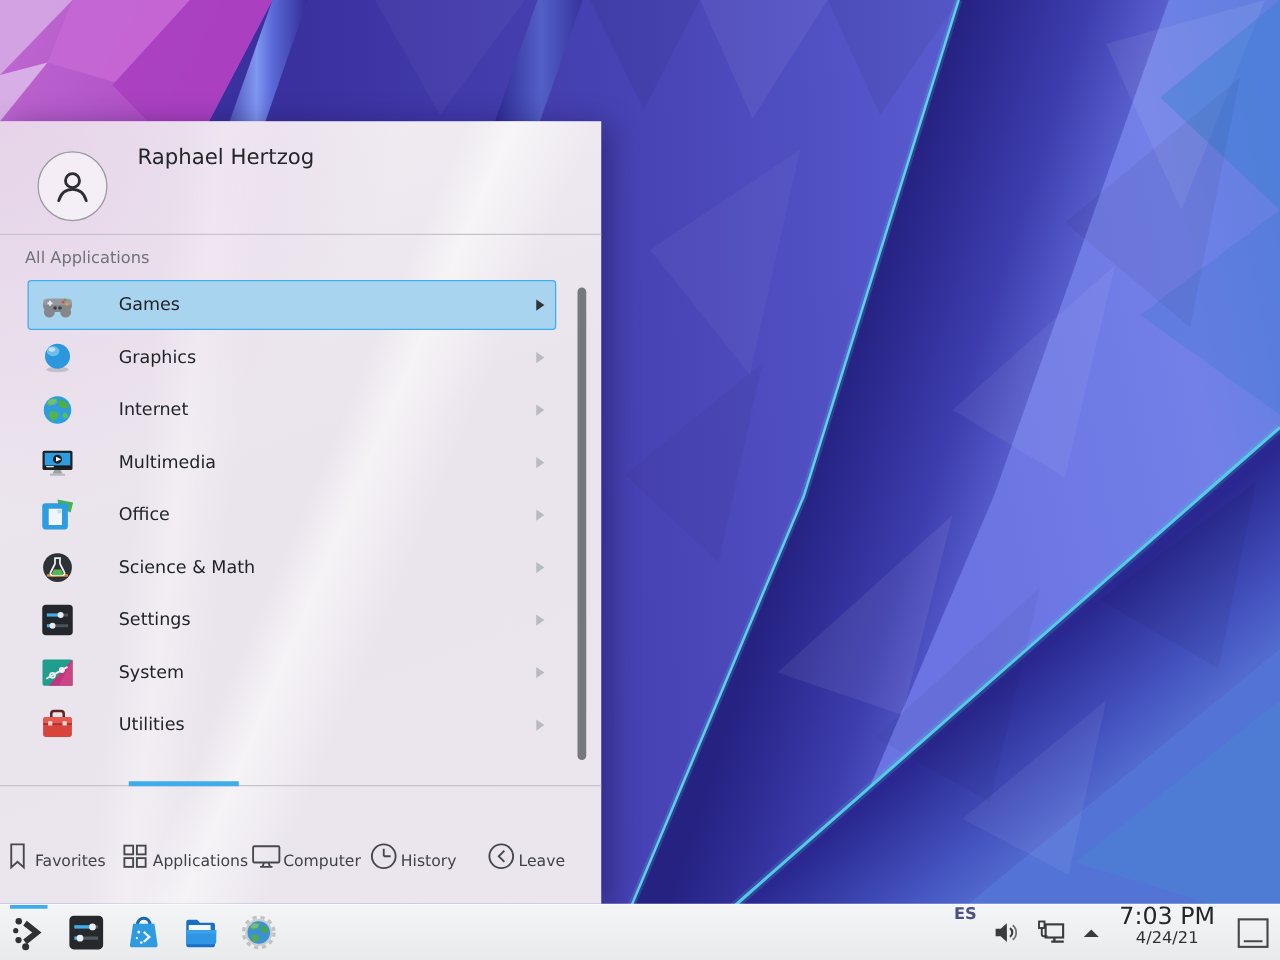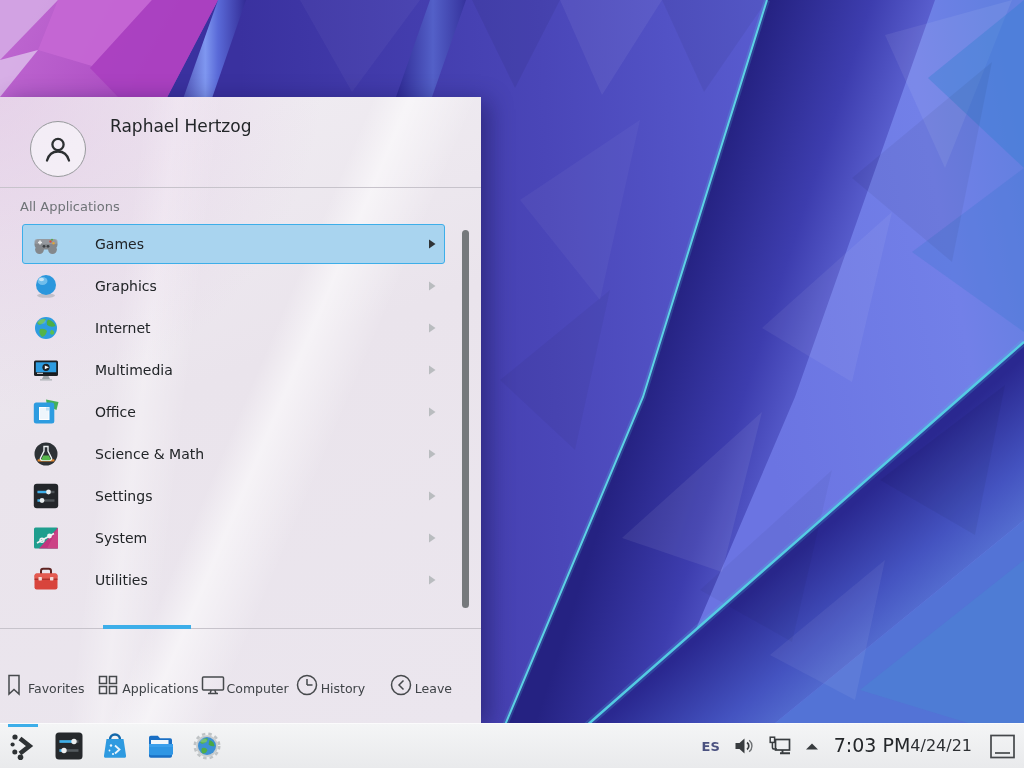--- a/index.html
+++ b/index.html
@@ -51,7 +51,7 @@
   .tb-apps{display:flex;height:100%;}
   .tb-app{position:relative;width:46px;height:100%;display:flex;align-items:center;justify-content:center;}
   .tb-active-line{position:absolute;left:8px;top:0;width:30px;height:3px;background:#3daee9;}
-  .tray{margin-left:auto;display:flex;align-items:center;gap:13px;padding-right:7px;height:100%;}
+  .tray{margin-left:auto;display:flex;gap:13px;padding-right:7px;height:100%;}
   .kbd-layout{font-size:13px;font-weight:bold;color:#4b5280;}
   .tray-icon{display:flex;align-items:center;justify-content:center;}
   .clock{display:flex;flex-direction:row;align-items:center;line-height:1.05;padding:0 2px;}

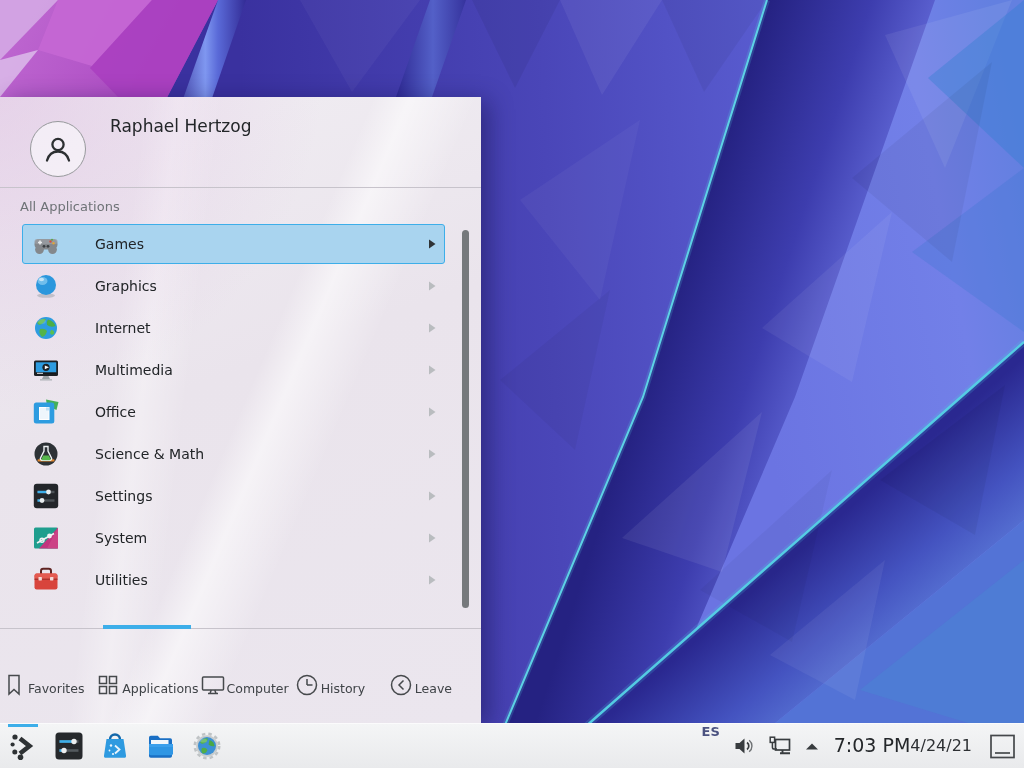--- a/index.html
+++ b/index.html
@@ -54,7 +54,7 @@
   .tray{margin-left:auto;display:flex;gap:13px;padding-right:7px;height:100%;}
   .kbd-layout{font-size:13px;font-weight:bold;color:#4b5280;}
   .tray-icon{display:flex;align-items:center;justify-content:center;}
-  .clock{display:flex;flex-direction:row;align-items:center;line-height:1.05;padding:0 2px;}
+  .clock{display:flex;flex-direction:column;align-items:center;line-height:1.05;padding:0 2px;}
   .clock-time{font-size:19px;color:#24272a;}
   .clock-date{font-size:16px;color:#2d3033;}
   .show-desktop{width:30px;height:100%;display:flex;align-items:center;justify-content:center;}

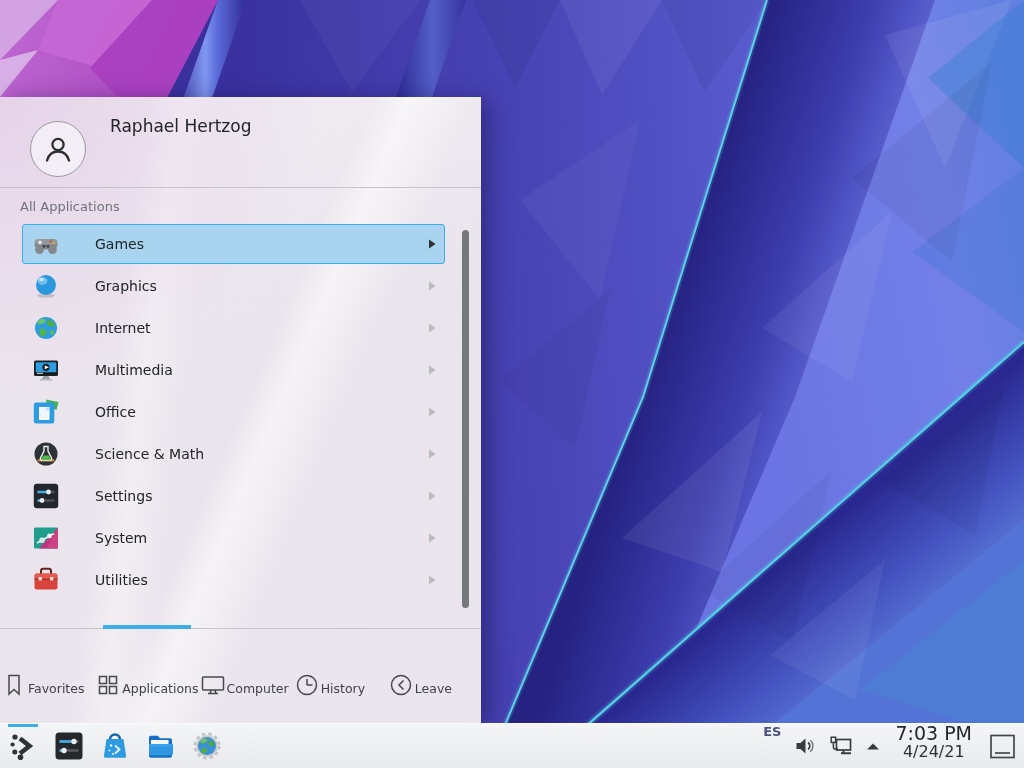--- a/index.html
+++ b/index.html
@@ -56,7 +56,7 @@
   .tray-icon{display:flex;align-items:center;justify-content:center;}
   .clock{display:flex;flex-direction:column;align-items:center;line-height:1.05;padding:0 2px;}
   .clock-time{font-size:19px;color:#24272a;}
-  .clock-date{font-size:16px;color:#2d3033;}
+  .clock-date{font-size:13px;color:#2d3033;}
   .show-desktop{width:30px;height:100%;display:flex;align-items:center;justify-content:center;}
 </style>
 </head>

